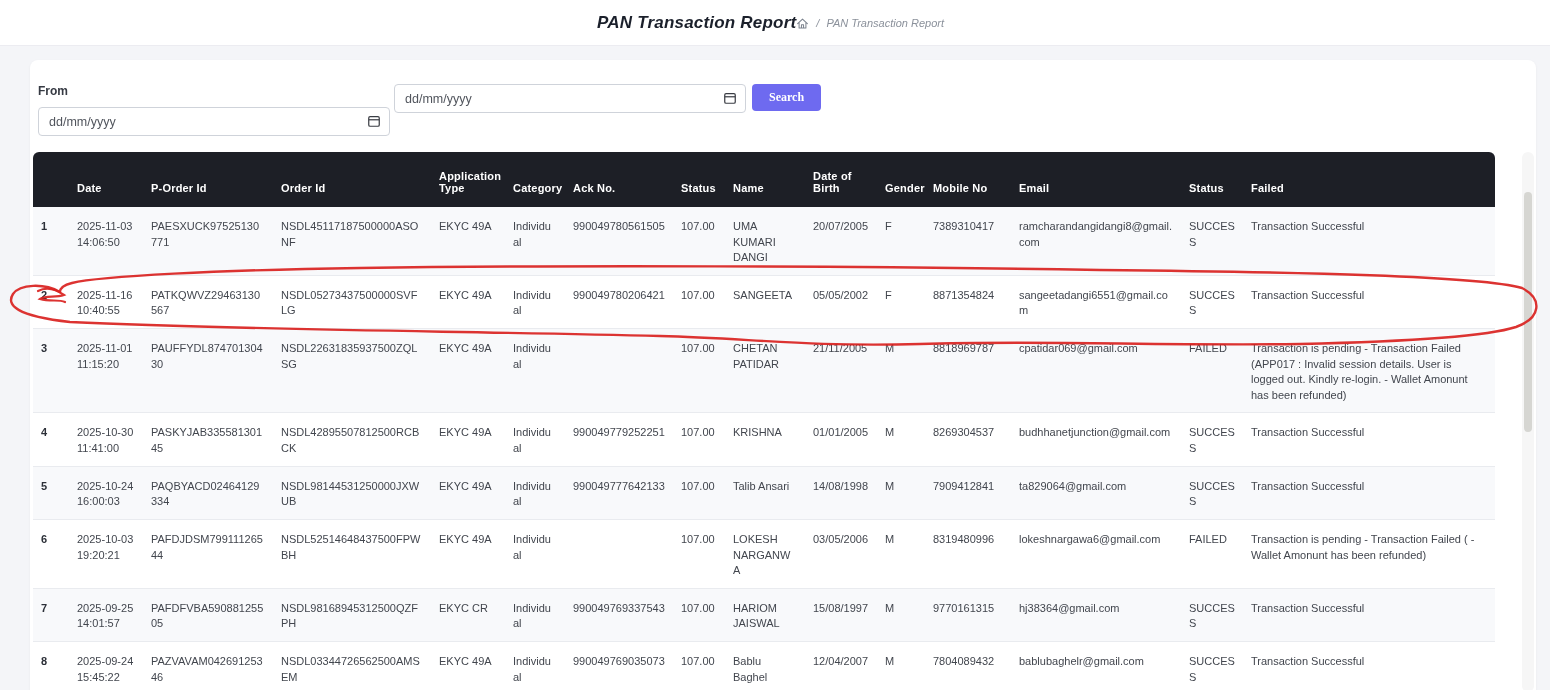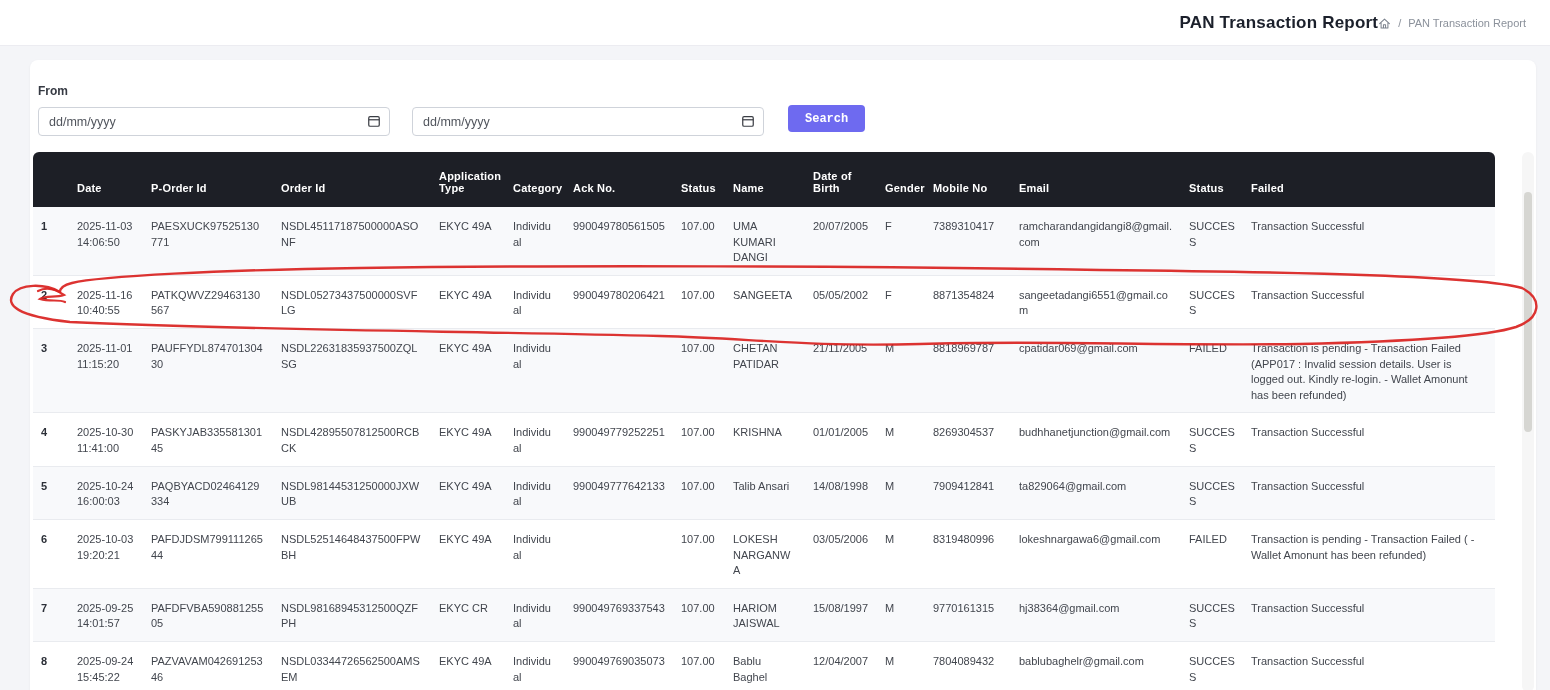--- a/index.html
+++ b/index.html
@@ -16,9 +16,10 @@
     height: 46px;
     display: flex;
     align-items: center;
-    justify-content: flex-end;
+    justify-content: center;
     padding: 0 24px 0 15px;
     border-bottom: 1px solid #ececf1;
+    font-style: italic;
   }
   .topbar h1 {
     font-size: 17px;

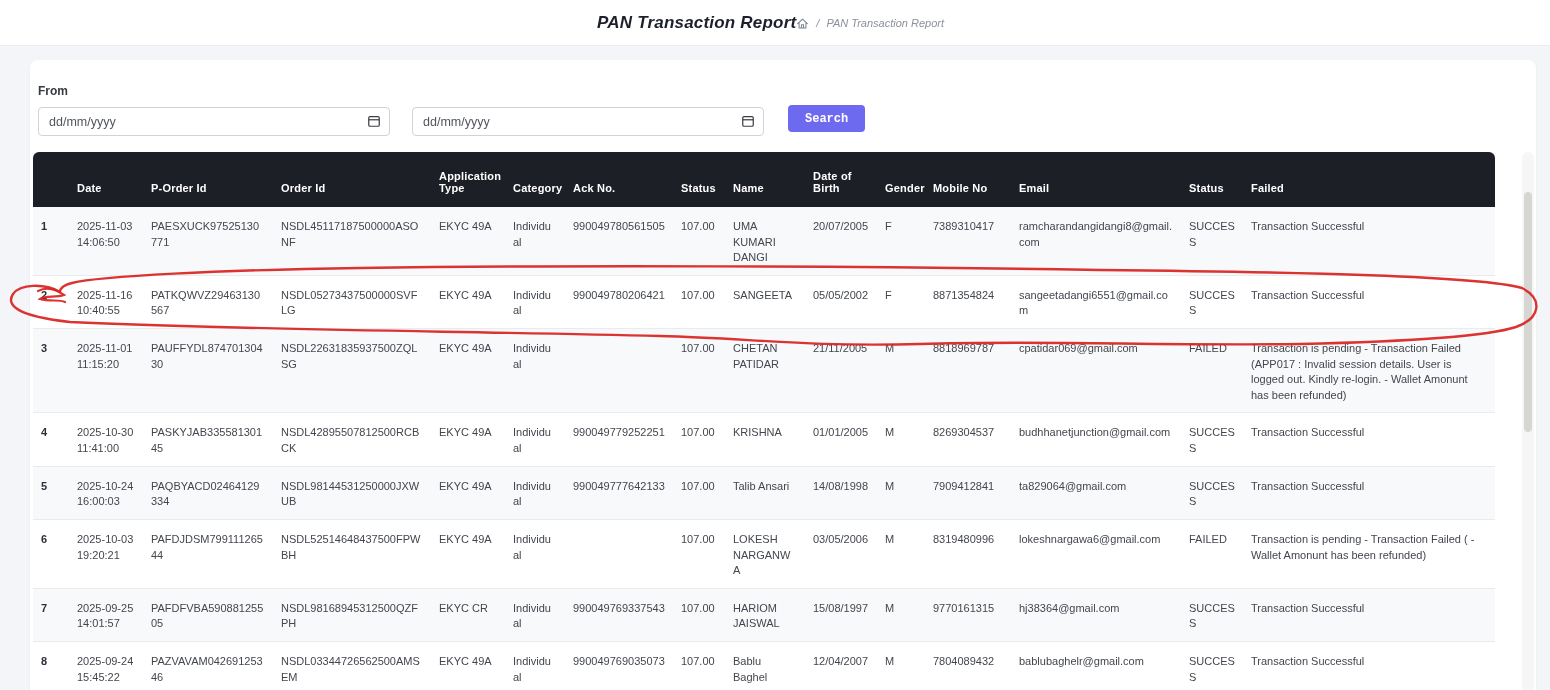--- a/index.html
+++ b/index.html
@@ -47,8 +47,8 @@
   }
   .filter-row {
     display: flex;
-    align-items: flex-end;
-    gap: 22px;
+    align-items: flex-start;
+    gap: 4px;
     padding: 0 24px 16px 8px;
   }
   .field { display: flex; flex-direction: column; gap: 9px; }

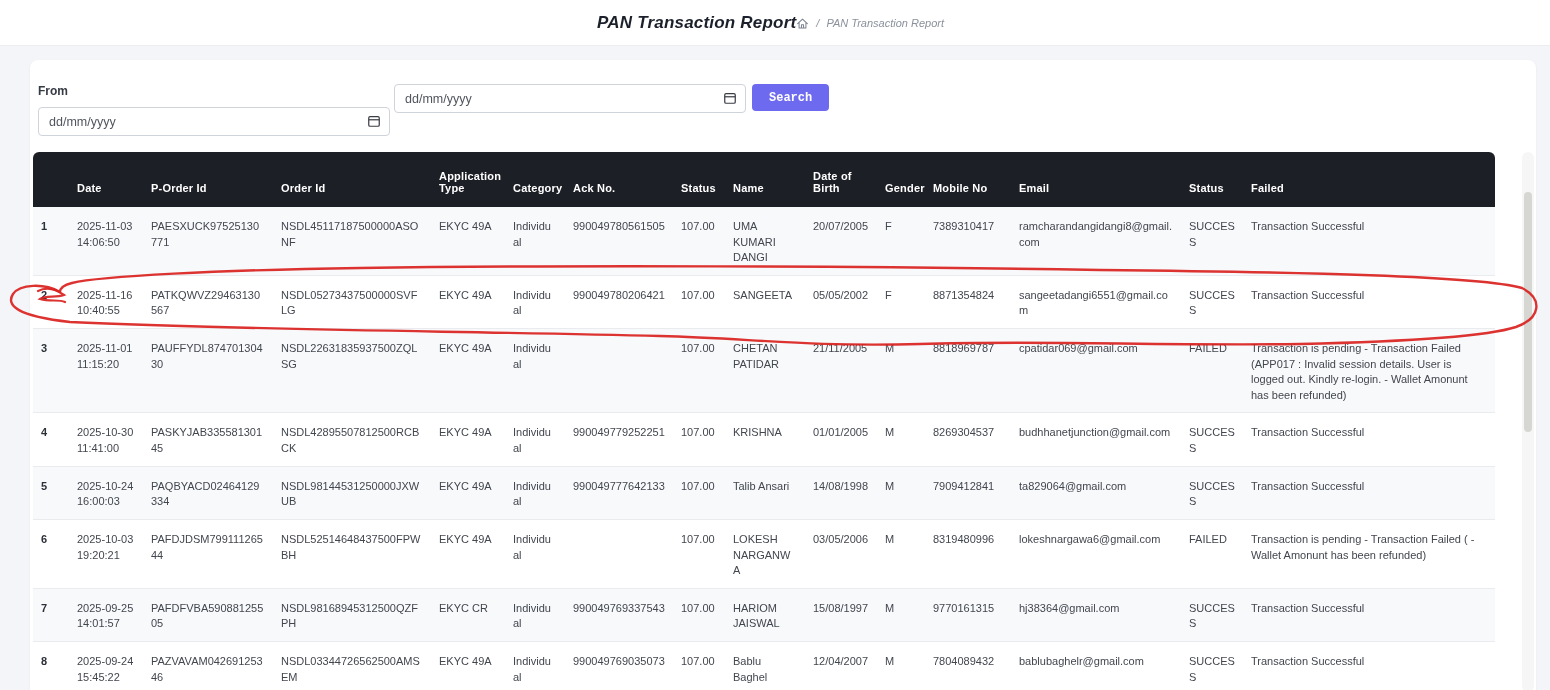--- a/index.html
+++ b/index.html
@@ -85,7 +85,7 @@
     padding: 0 17px;
     background: #6e6af0;
     color: #fff;
-    font-family: Liberation Mono, monospace;
+    font-family: Liberation Serif, serif;
     font-size: 12px;
     font-weight: 600;
     border: none;

